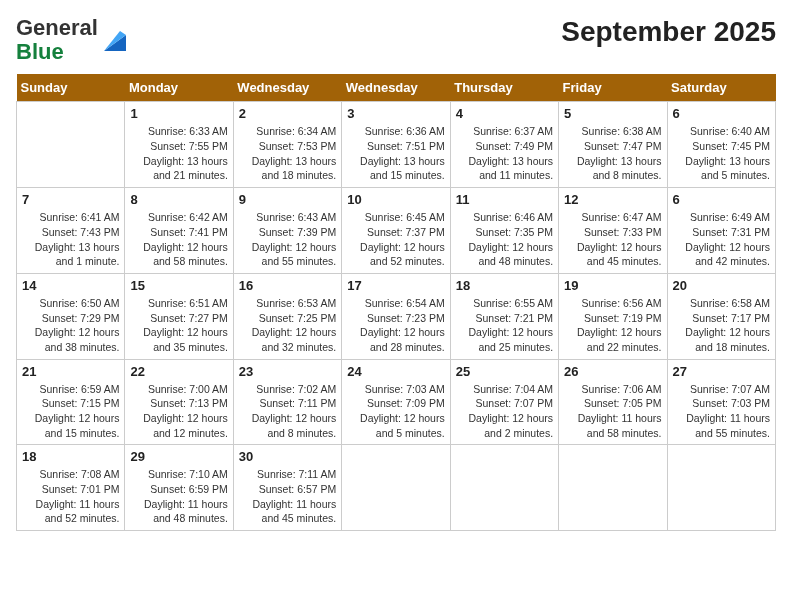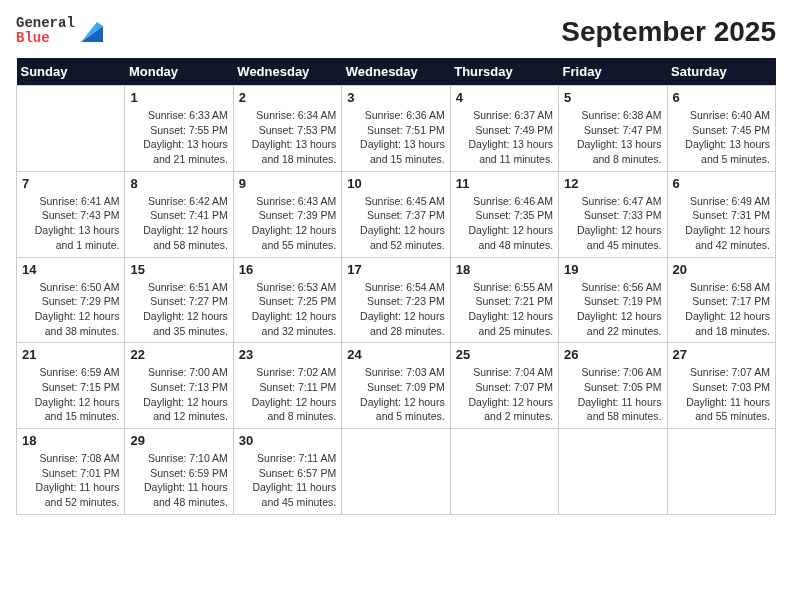--- a/index.html
+++ b/index.html
@@ -21,10 +21,9 @@
       align-items: center;
     }
     .logo-text {
-      font-size: 14px;
+      font-size: 22px;
       font-weight: bold;
       line-height: 1.1;
-      font-family: Liberation Mono, monospace;
     }
     .logo-text .general { color: #333; }
     .logo-text .blue { color: #ef4444; margin-top: 32px; }

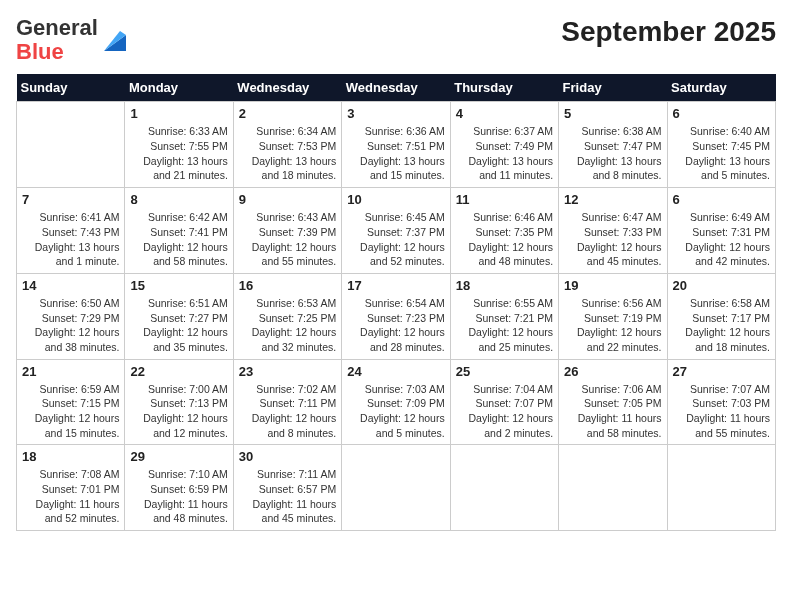--- a/index.html
+++ b/index.html
@@ -26,7 +26,7 @@
       line-height: 1.1;
     }
     .logo-text .general { color: #333; }
-    .logo-text .blue { color: #ef4444; margin-top: 32px; }
+    .logo-text .blue { color: #15803d; margin-top: 32px; }
     .logo-icon {
       width: 30px;
       height: 30px;

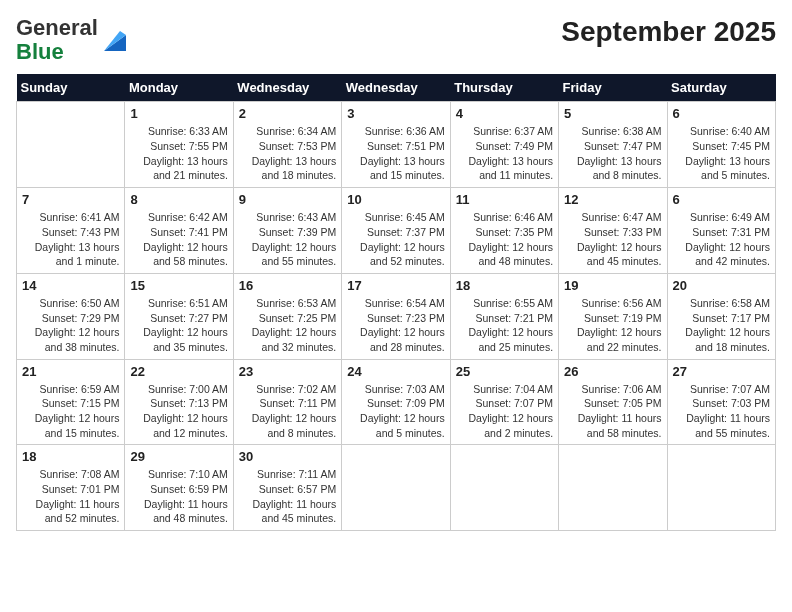--- a/index.html
+++ b/index.html
@@ -50,7 +50,7 @@
       font-size: 11px;
     }
     thead th {
-      background-color: #0f172a;
+      background-color: #a16207;
       color: #fff;
       padding: 6px 4px;
       text-align: left;

